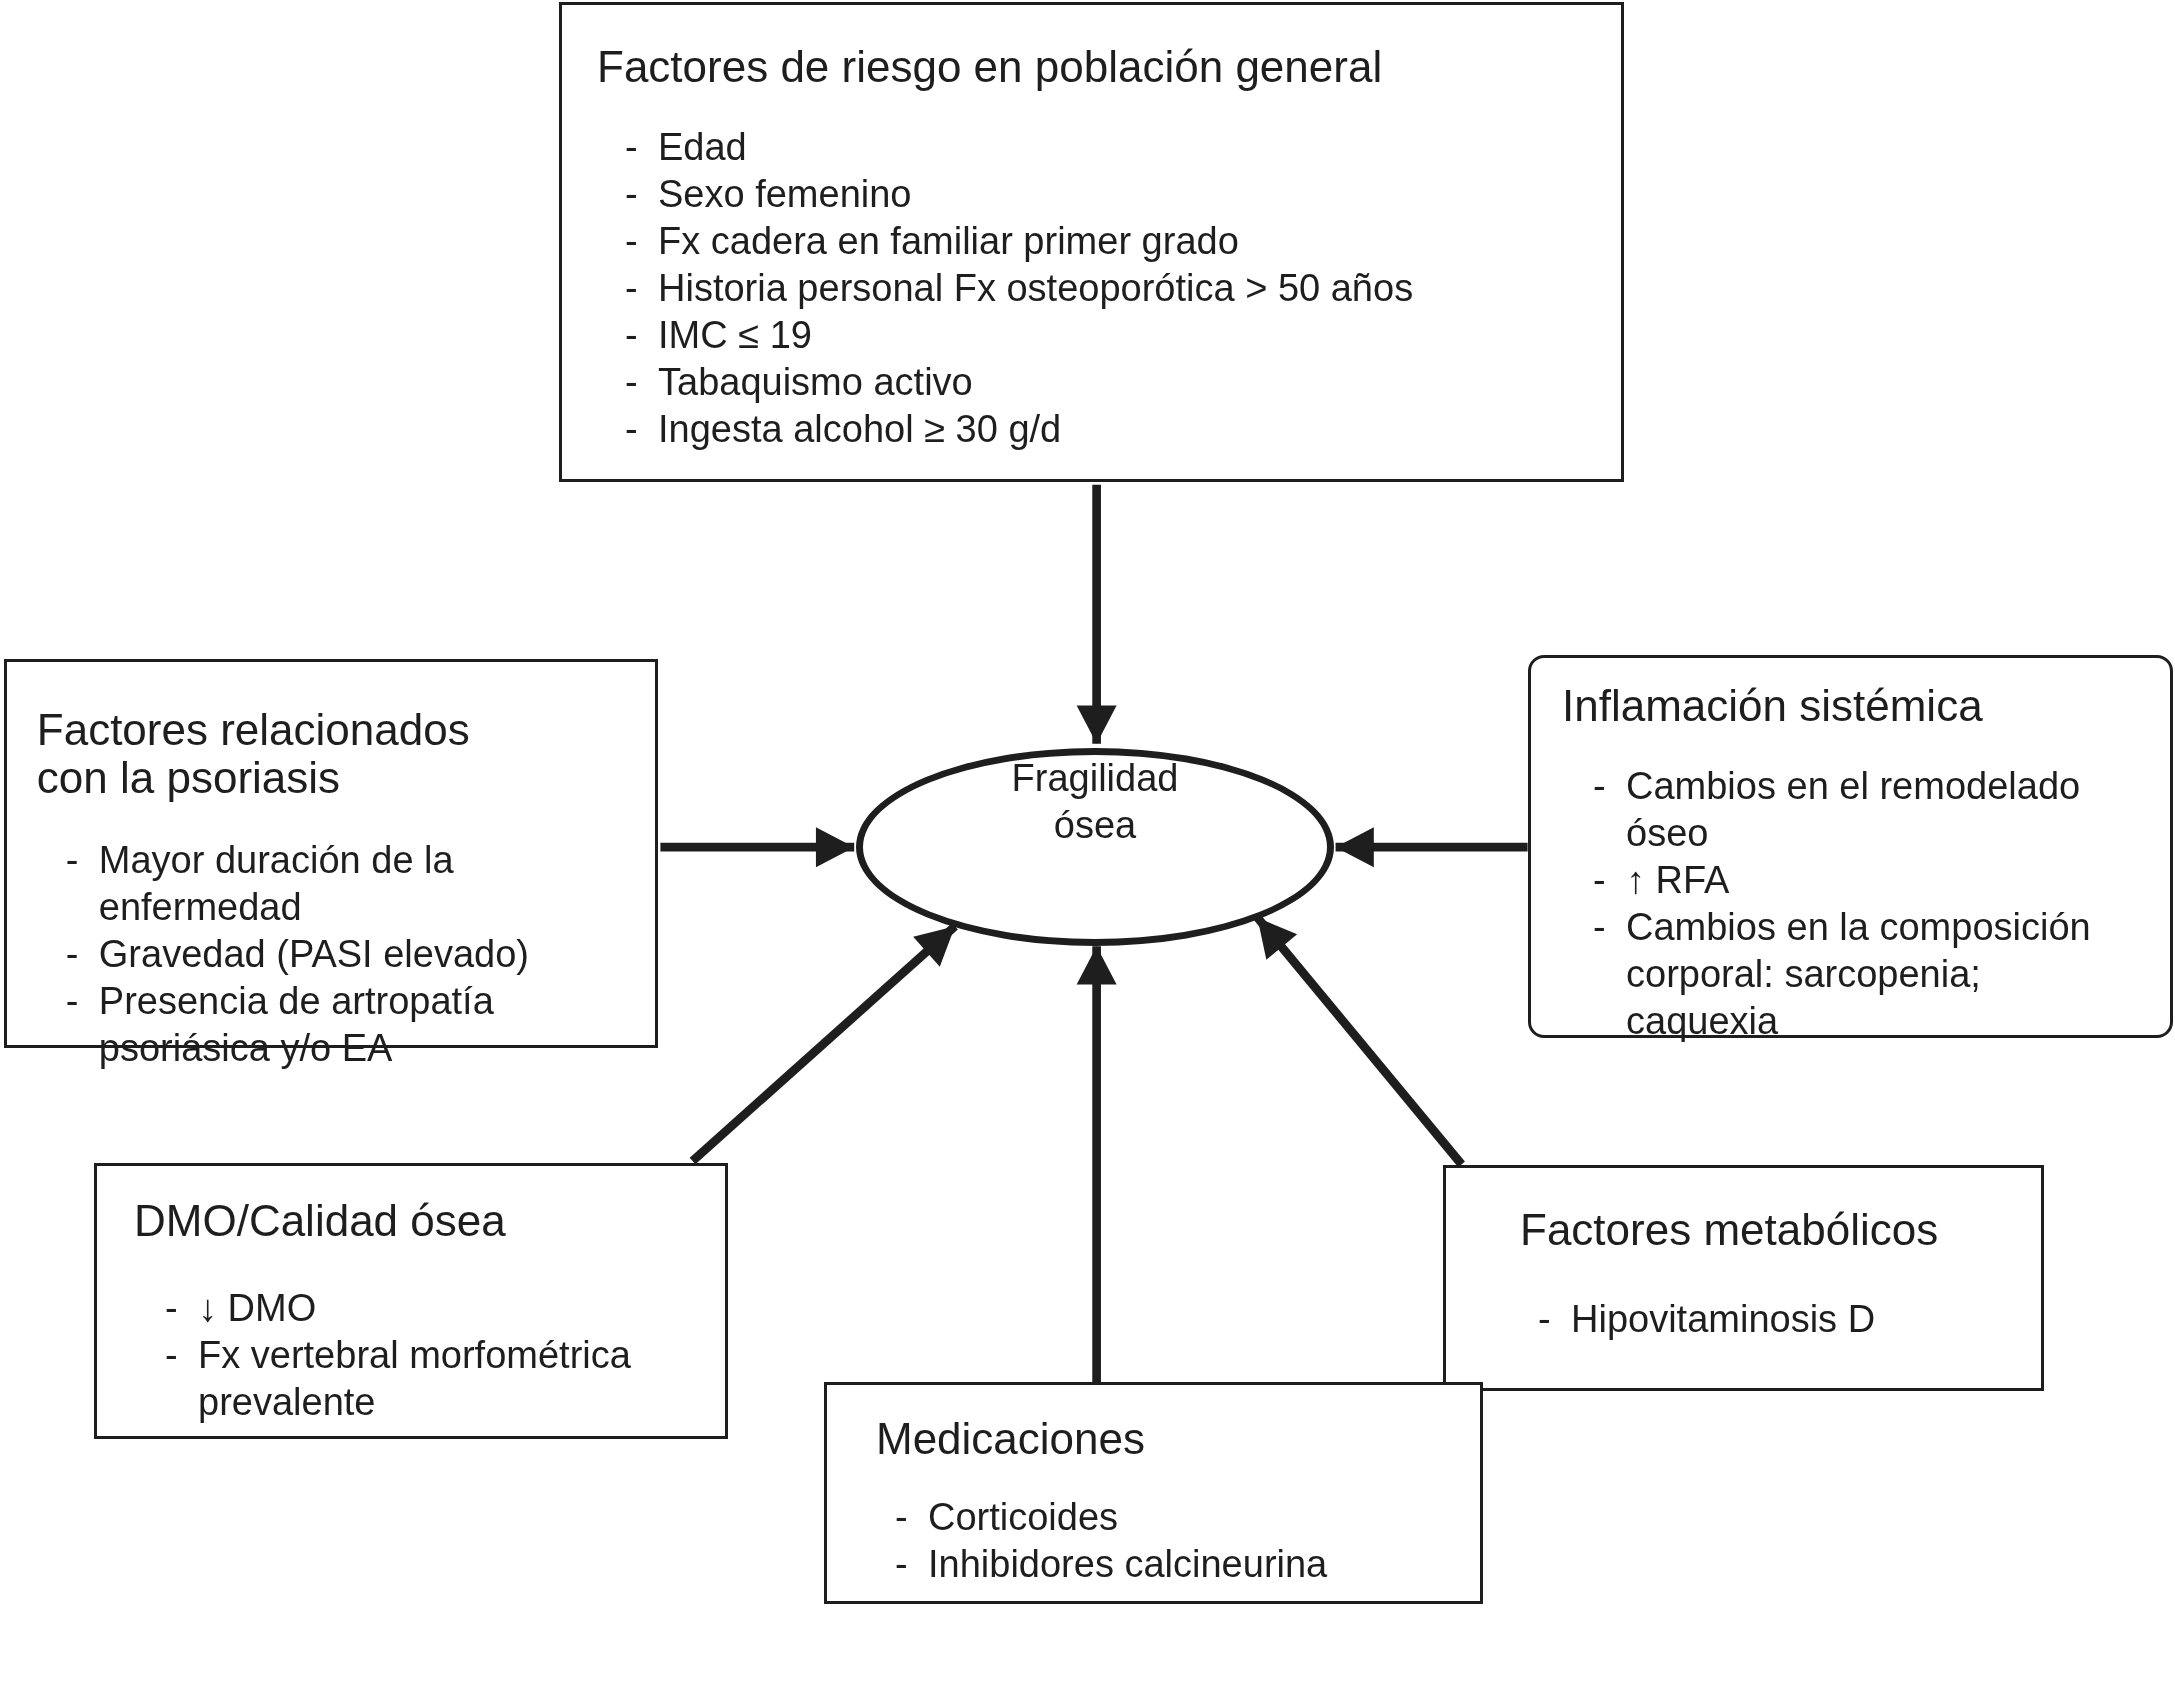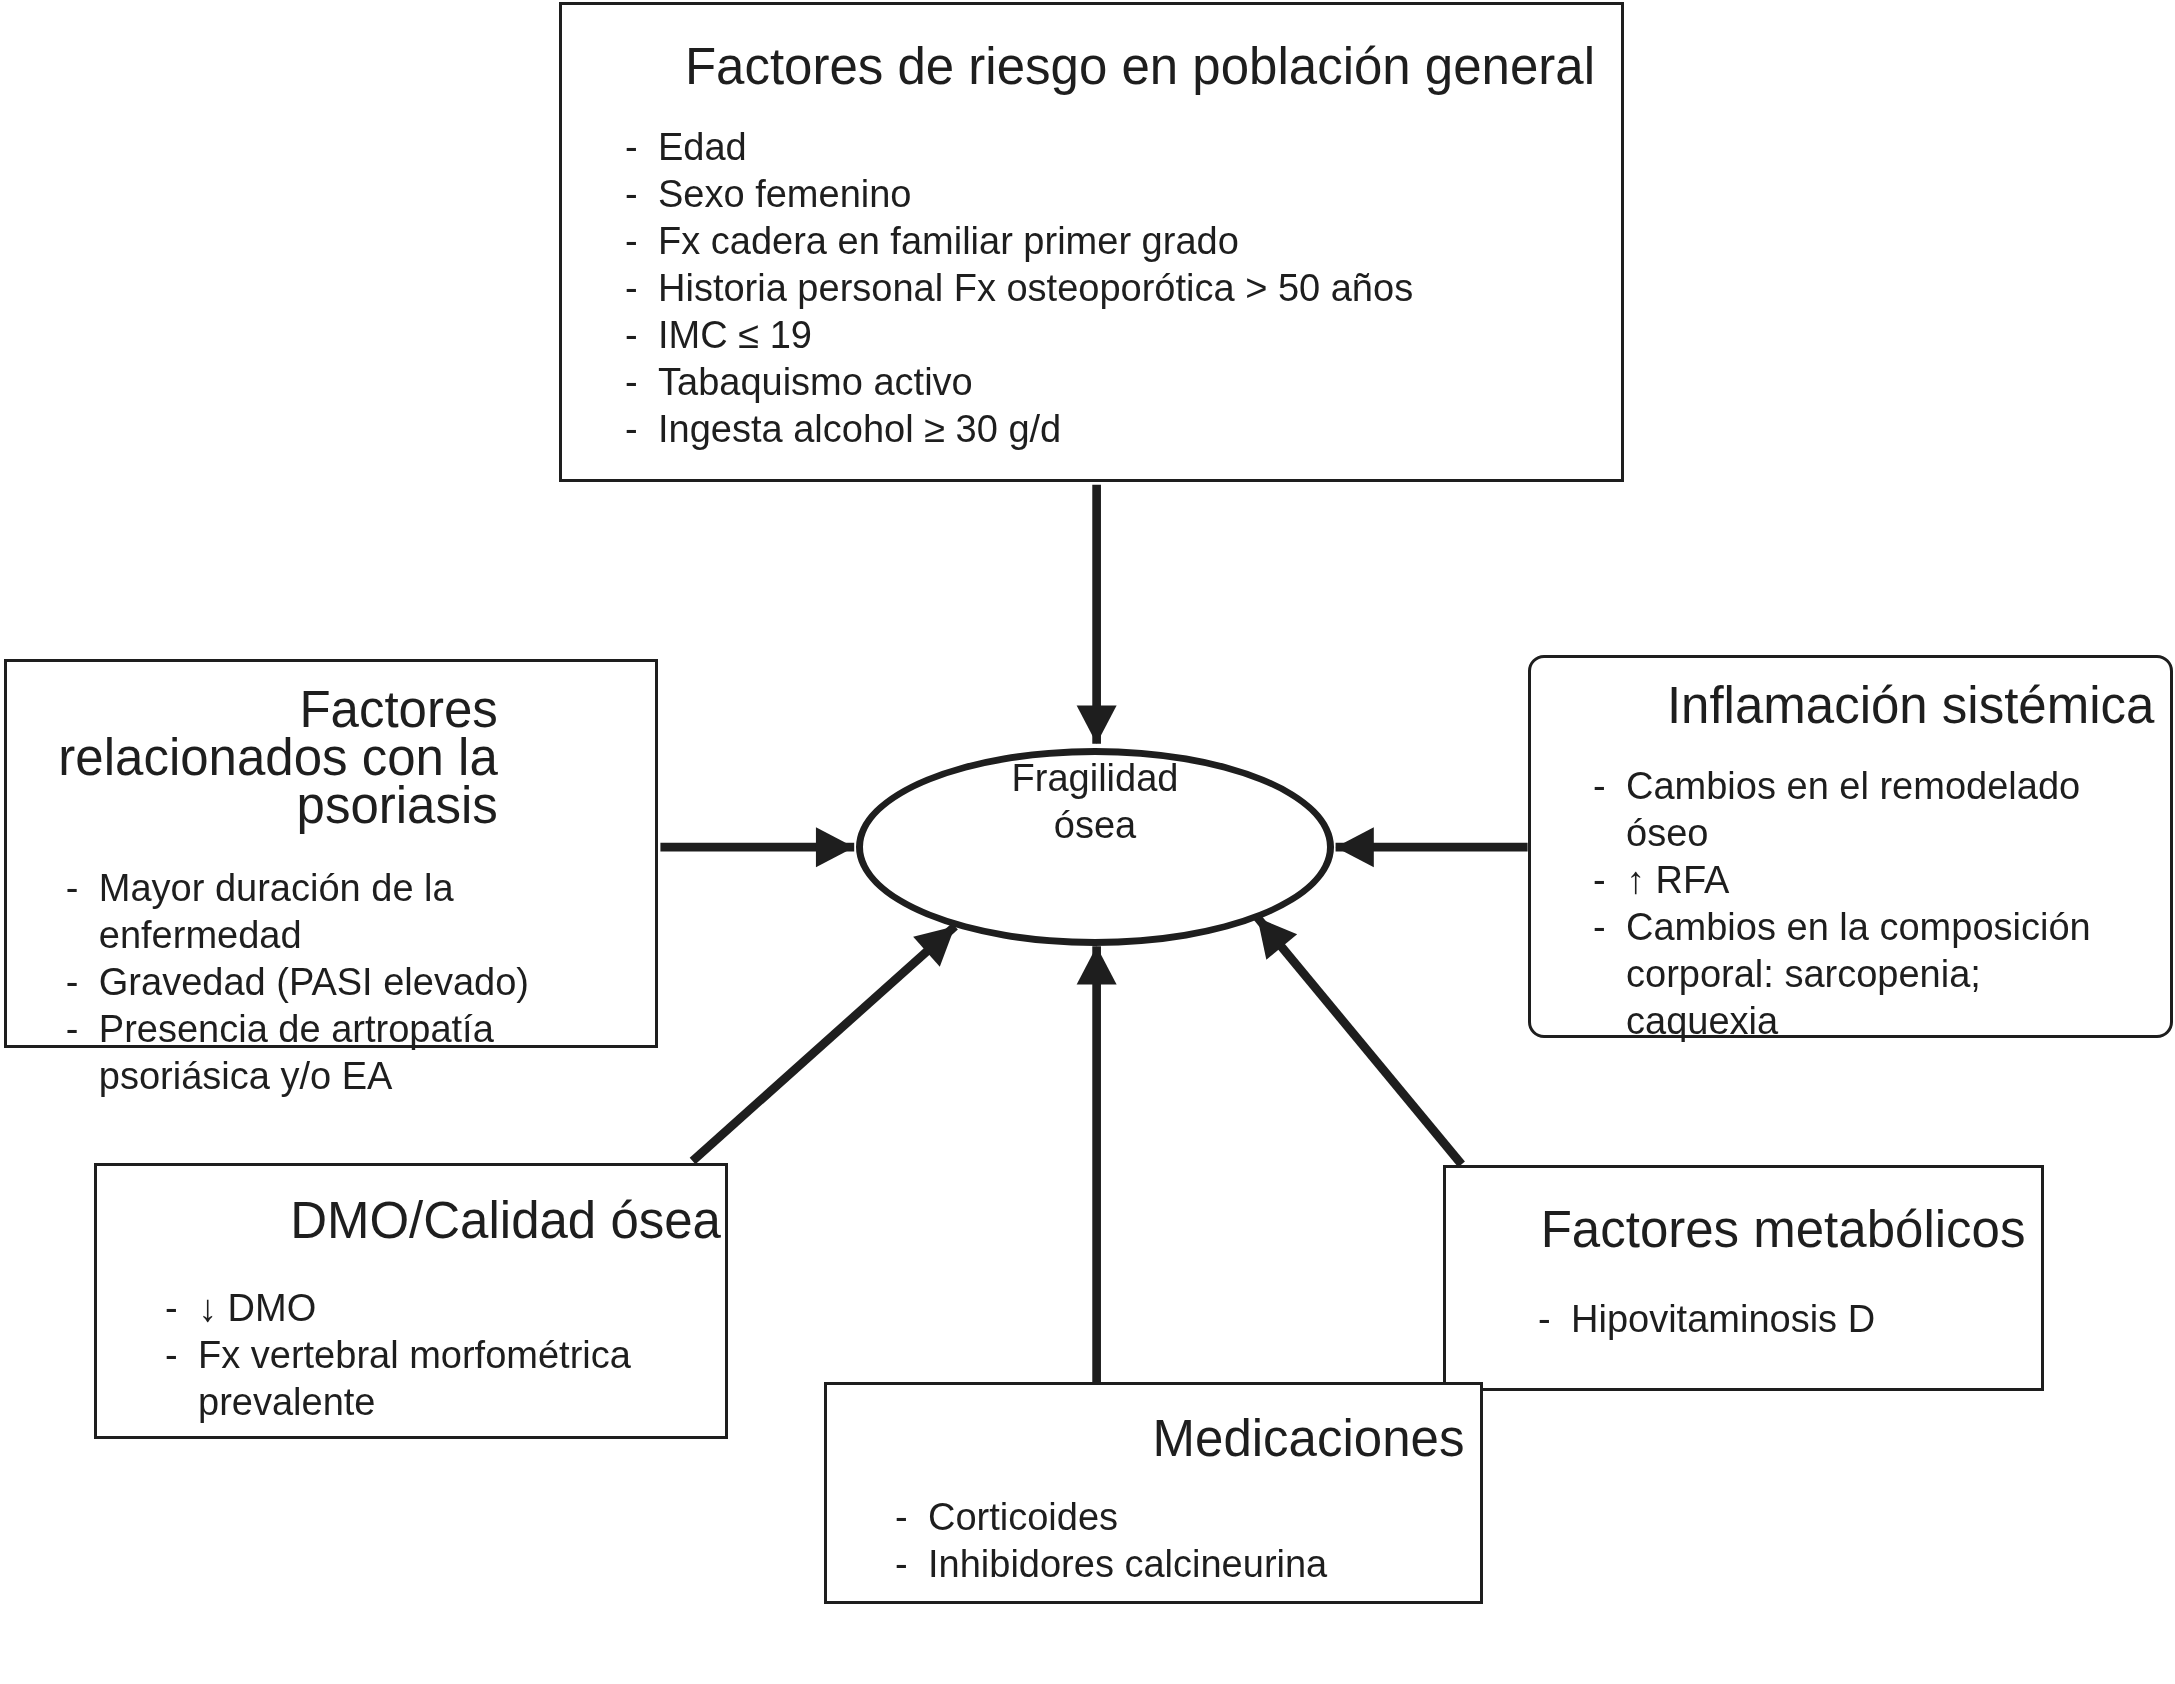--- a/index.html
+++ b/index.html
@@ -20,9 +20,8 @@
     box-sizing:border-box;
   }
   .box-title{
-    font-size:51px;
+    font-size:44px;
     line-height:48px;
-    text-align:right;
   }
   .items{display:block;}
   .item{display:flex;align-items:flex-start;}

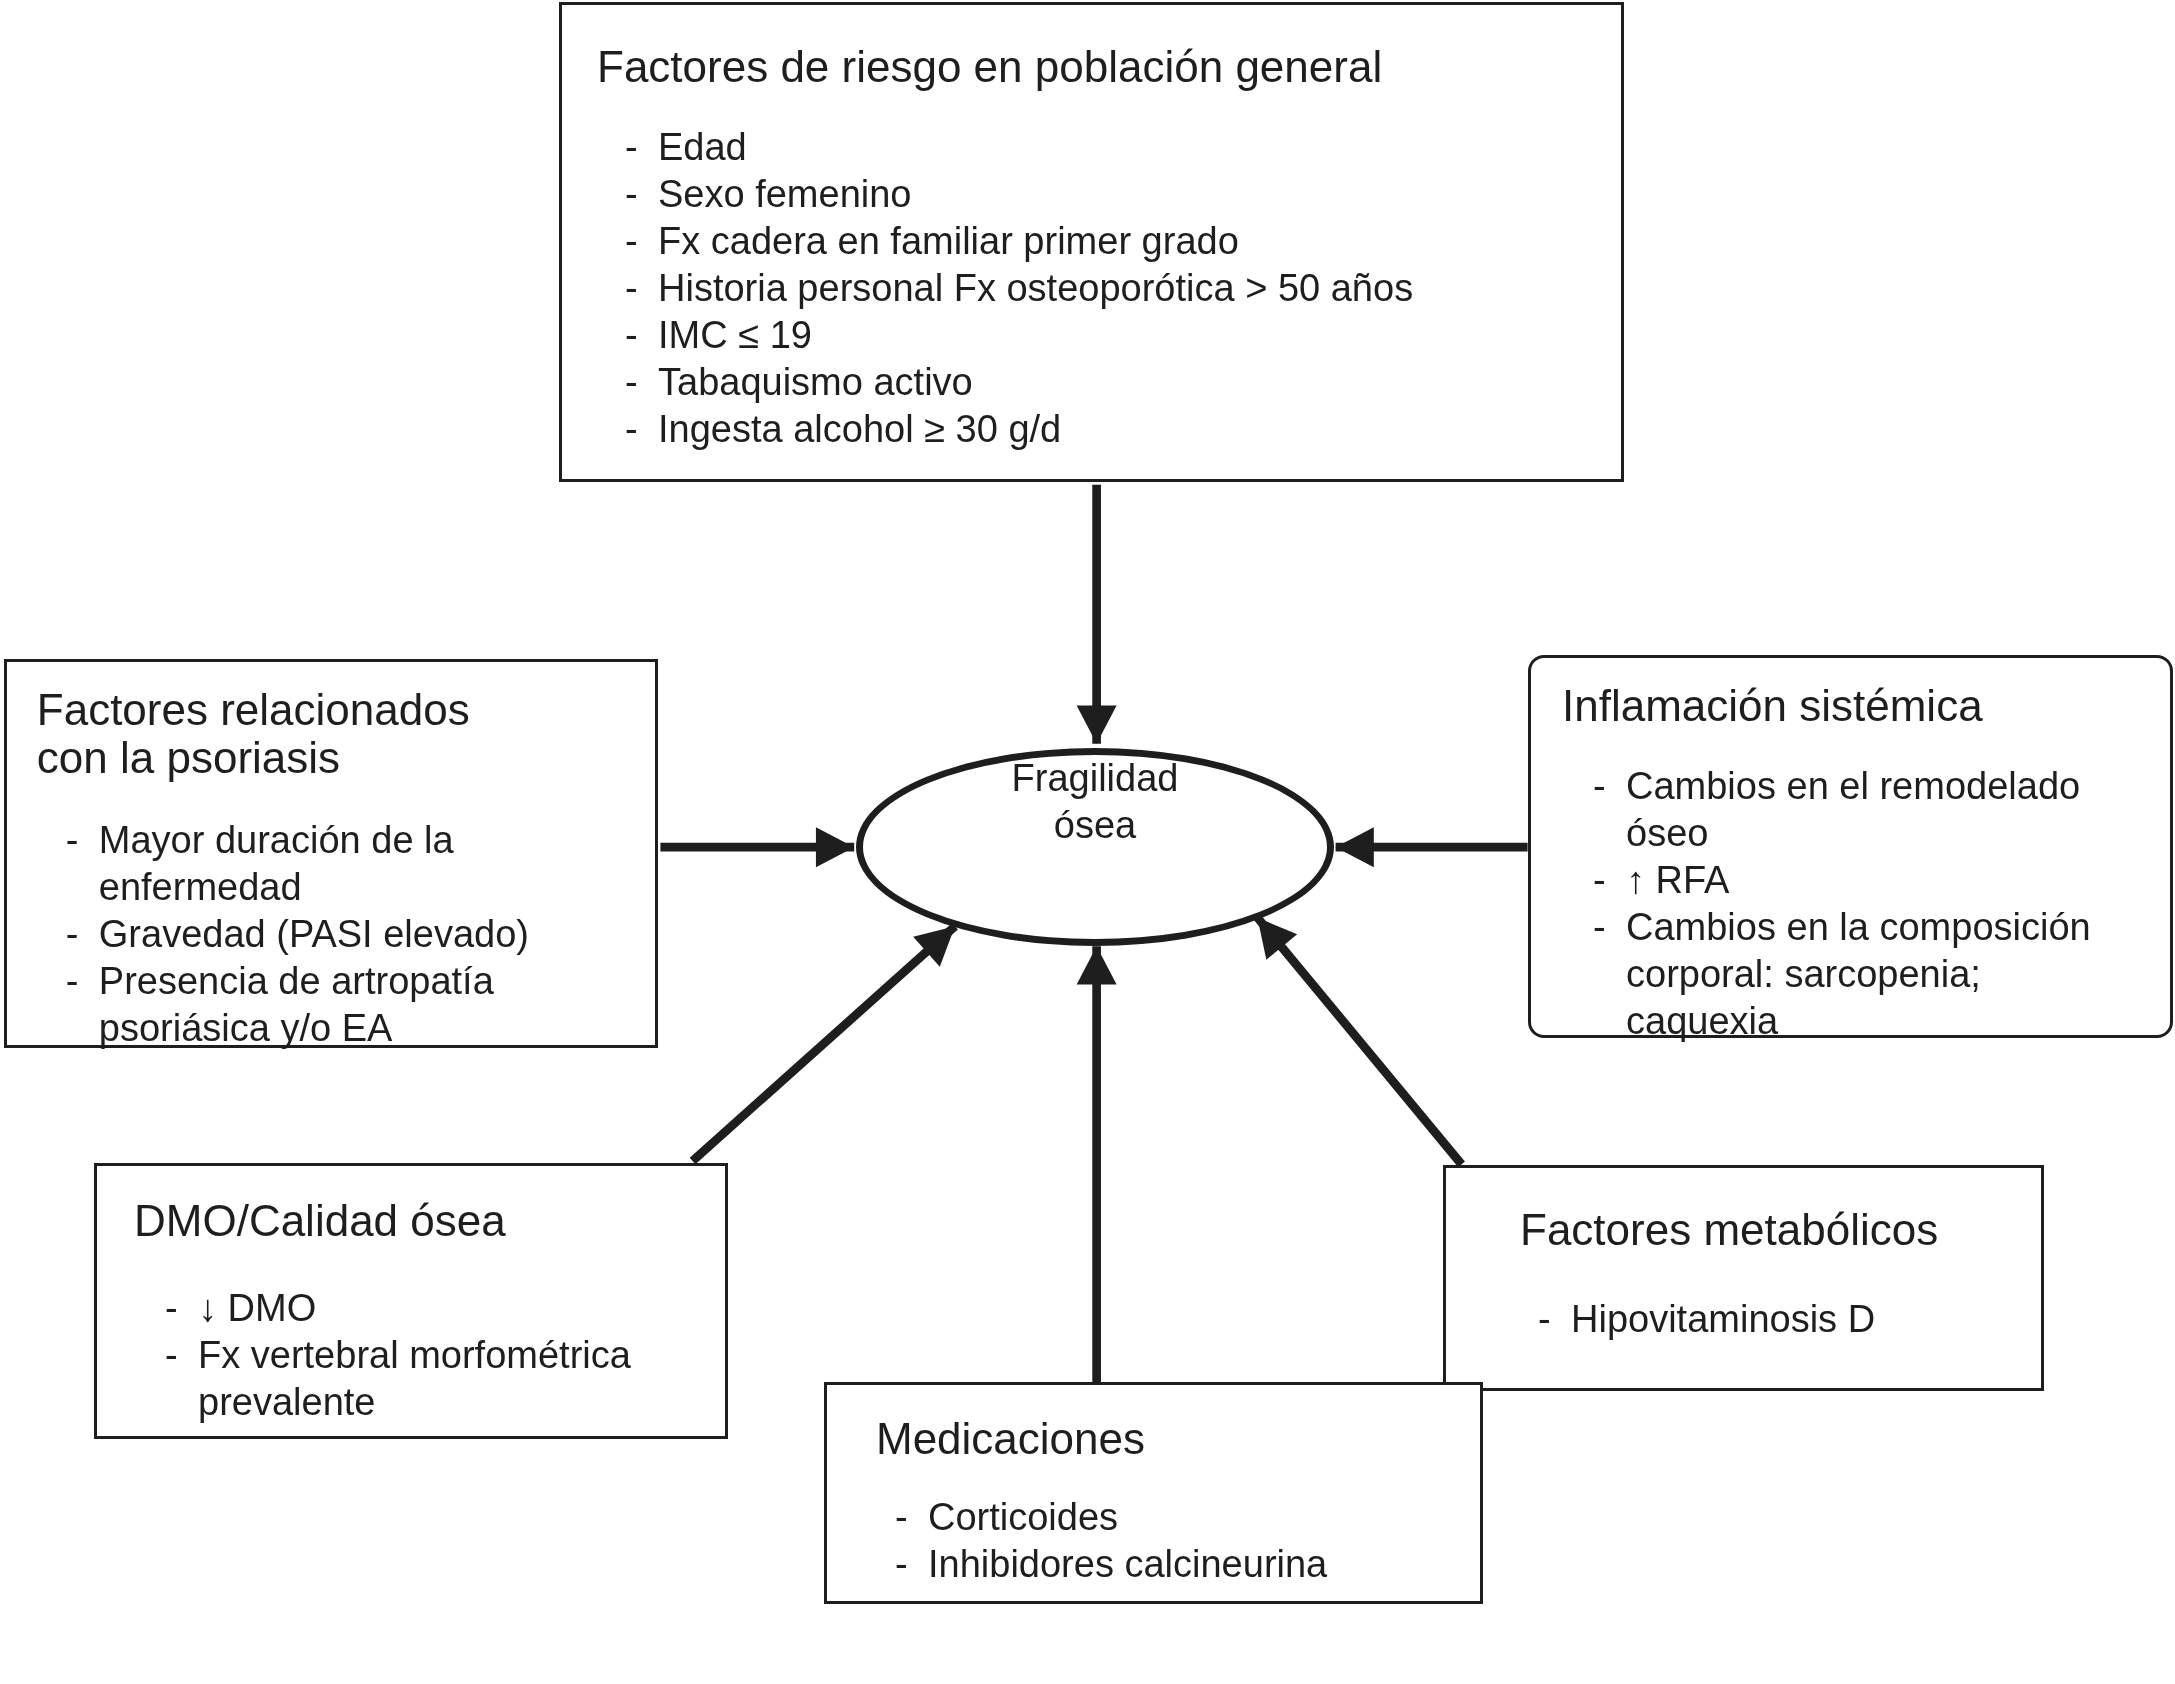--- a/index.html
+++ b/index.html
@@ -35,7 +35,7 @@
 
   
   #box-psoriasis{left:4.3px;top:659px;width:654px;height:389px;padding:24px 15.6px 0 29.5px;}
-  #box-psoriasis .box-title{max-width:461px;margin-bottom:35px;}
+  #box-psoriasis .box-title{max-width:461px;margin-bottom:35px;margin-top:20px;}
   #box-psoriasis .items{margin-left:29px;}
   #box-psoriasis .item-text{max-width:474px;}
 

